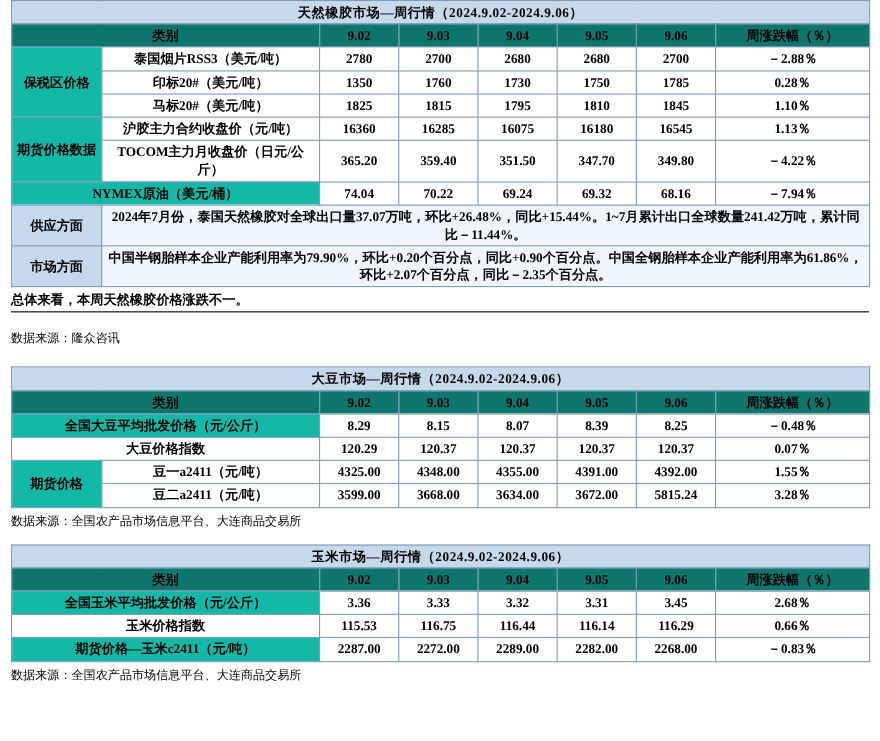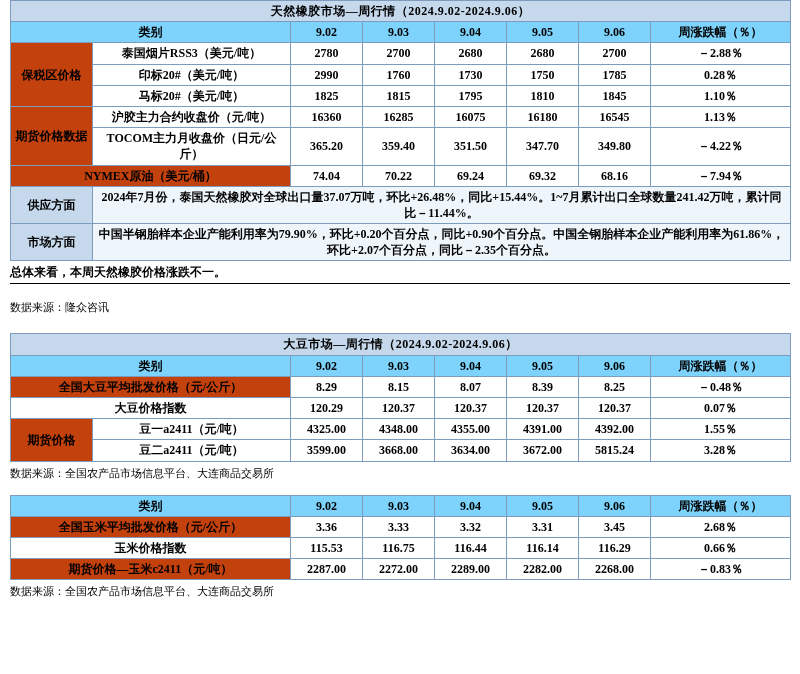--- a/index.html
+++ b/index.html
@@ -43,7 +43,7 @@
     letter-spacing: 0.5px;
   }
   .hdr {
-    background: #7dd3fc;
+    background: #0f766e;
     font-weight: bold;
   }
   .rowlabel {

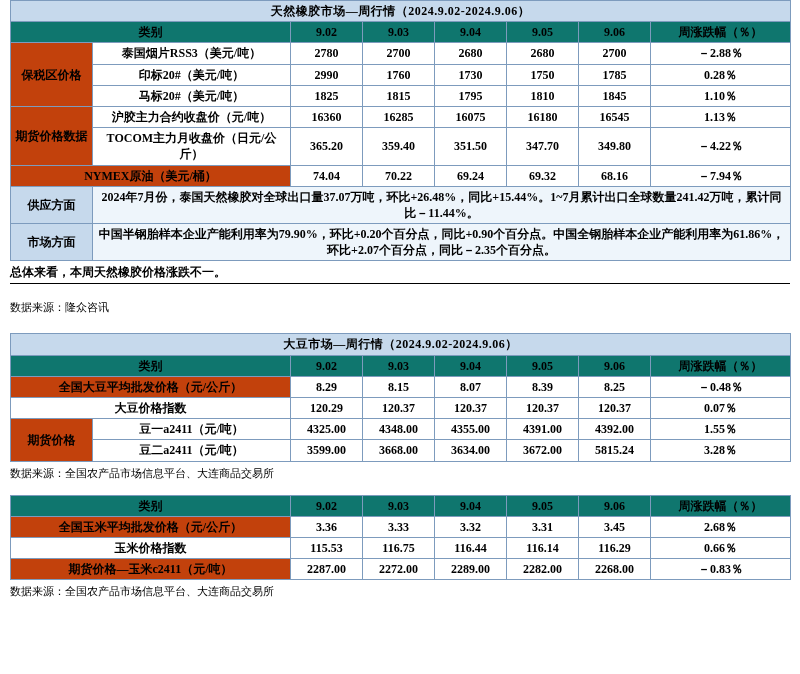--- a/index.html
+++ b/index.html
@@ -47,7 +47,7 @@
     font-weight: bold;
   }
   .rowlabel {
-    background: #c2410c;
+    background: #14b8a6;
     font-weight: bold;
   }
   .cat-cell {

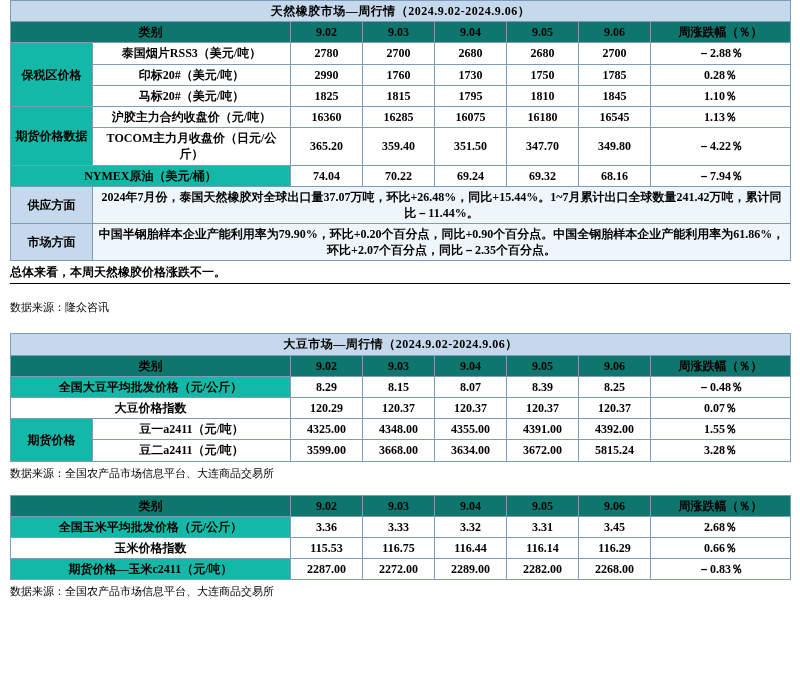--- a/index.html
+++ b/index.html
@@ -135,7 +135,7 @@
       </tr>
       <tr>
         <td class="cat-cell">印标20#（美元/吨）</td>
-        <td class="val">2990</td>
+        <td class="val">1350</td>
         <td class="val">1760</td>
         <td class="val">1730</td>
         <td class="val">1750</td>

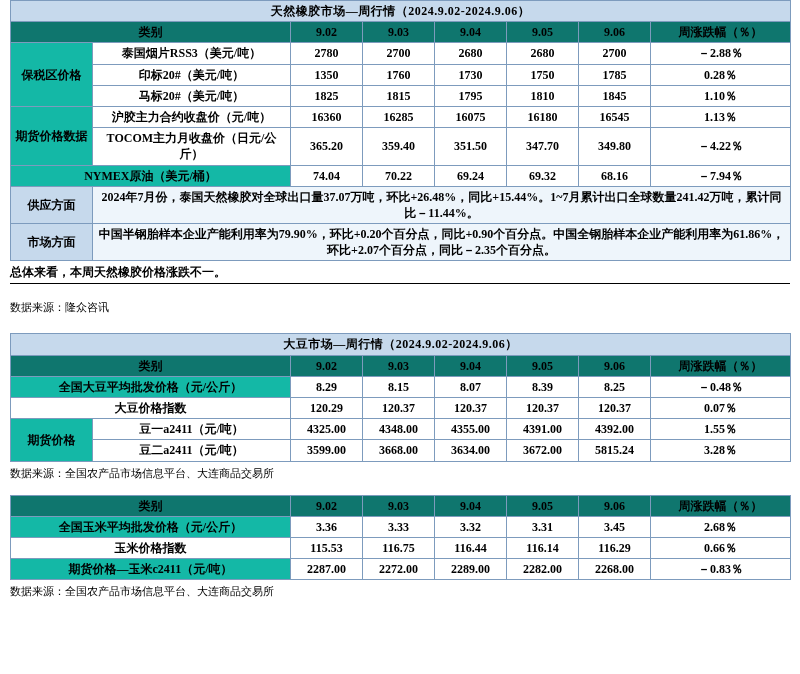--- a/index.html
+++ b/index.html
@@ -278,6 +278,9 @@
     </colgroup>
     <tbody>
       <tr>
+        <td class="title-cell" colspan="8">玉米市场—周行情（2024.9.02-2024.9.06）</td>
+      </tr>
+      <tr>
         <td class="hdr" colspan="2">类别</td>
         <td class="hdr">9.02</td>
         <td class="hdr">9.03</td>

